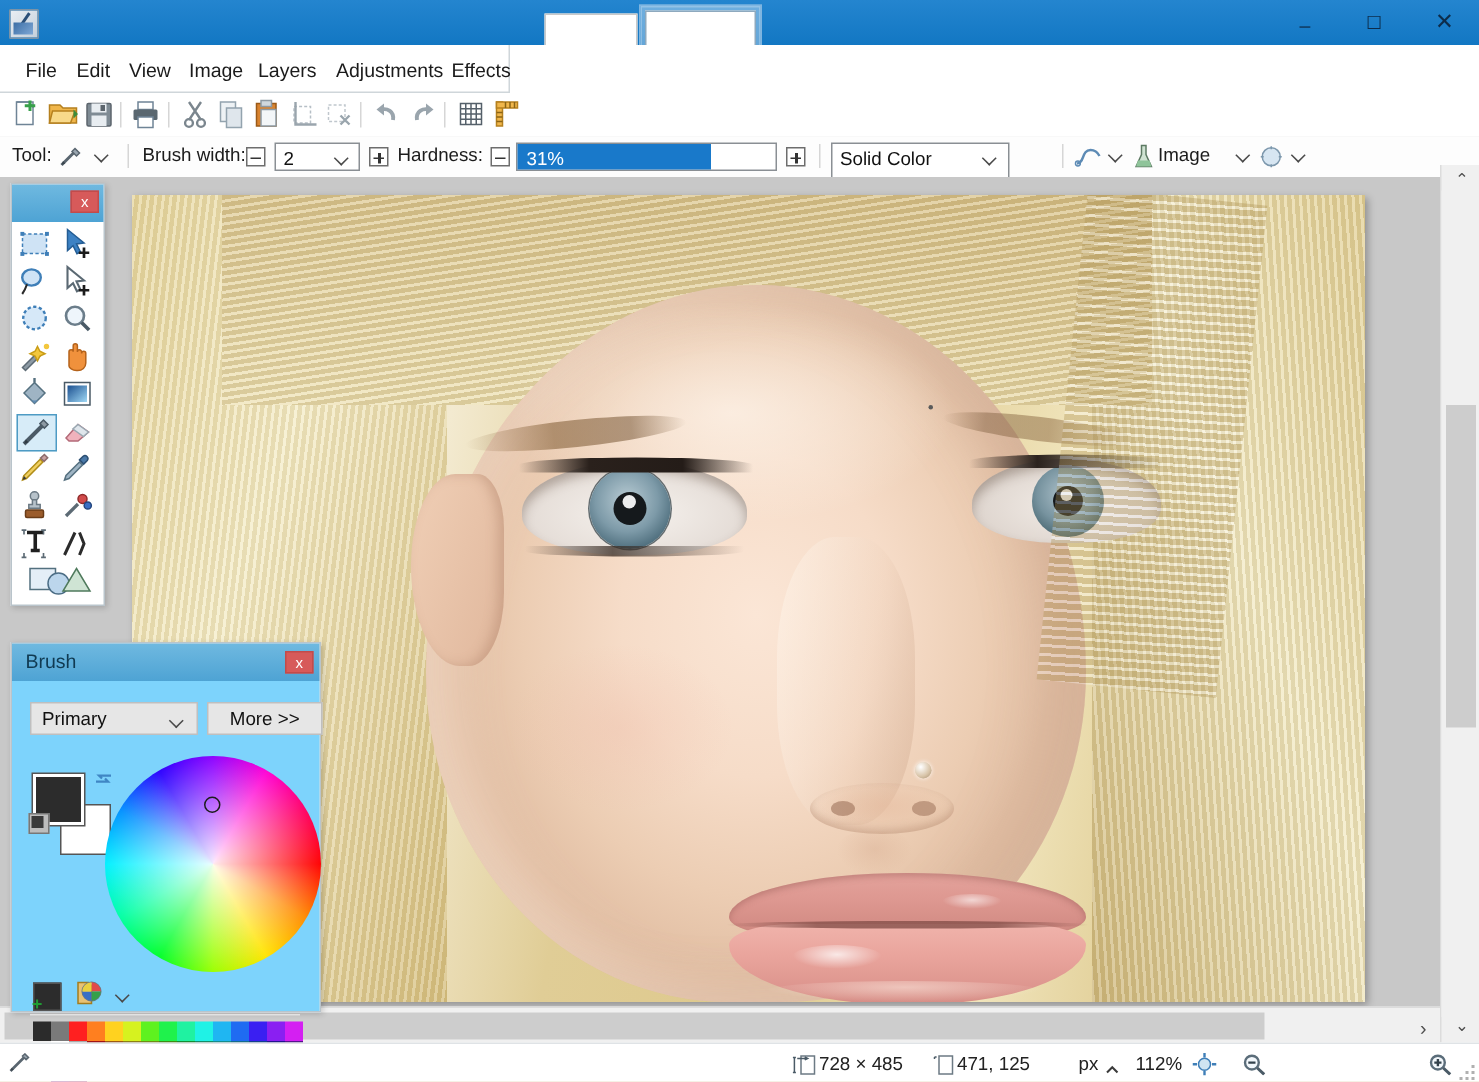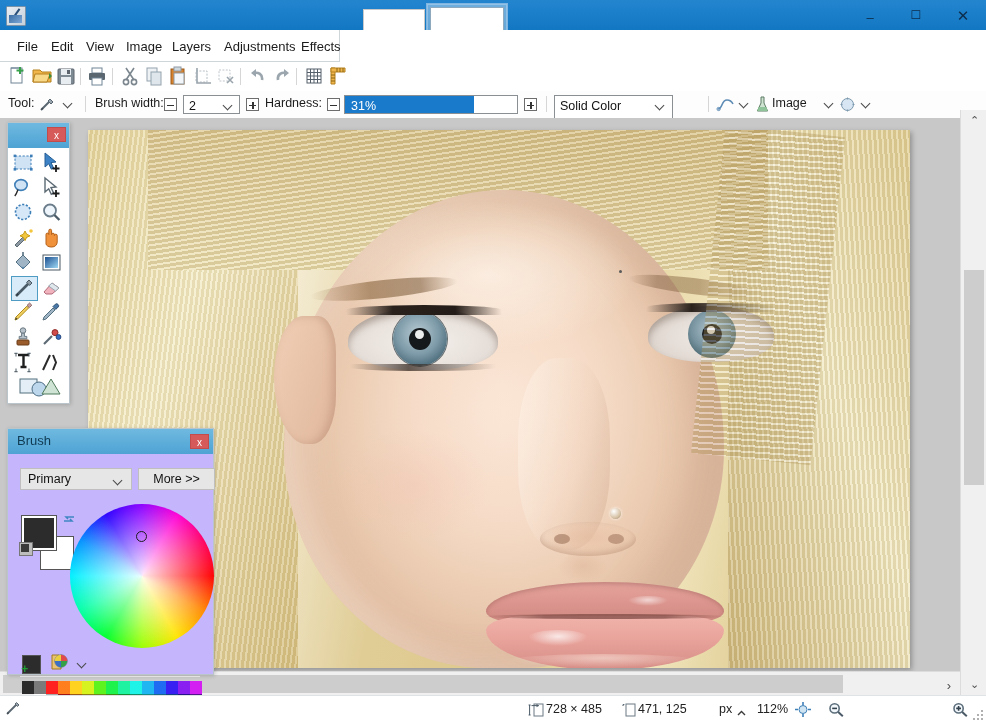--- a/index.html
+++ b/index.html
@@ -127,7 +127,7 @@
   .colorspanel .cap{position:absolute;left:0;top:0;right:0;height:25px;
     background:linear-gradient(#6fb9e0,#4ea3d4);}
   .colorspanel .captxt{position:absolute;left:9px;top:4px;color:#103a52;font-size:13px;}
-  .cbody{position:absolute;left:0;top:25px;right:0;bottom:0;background:#c4b5fd;}
+  .cbody{position:absolute;left:0;top:25px;right:0;bottom:0;background:#7dd3fc;}
   .btnish{position:absolute;box-sizing:border-box;background:#e6e6e6;border:1px solid #bfbfbf;
     font-size:12.5px;color:#111;text-align:center;cursor:default;}
   .sw-primary{position:absolute;left:14px;top:62px;width:34px;height:34px;background:#2c2c2c;

